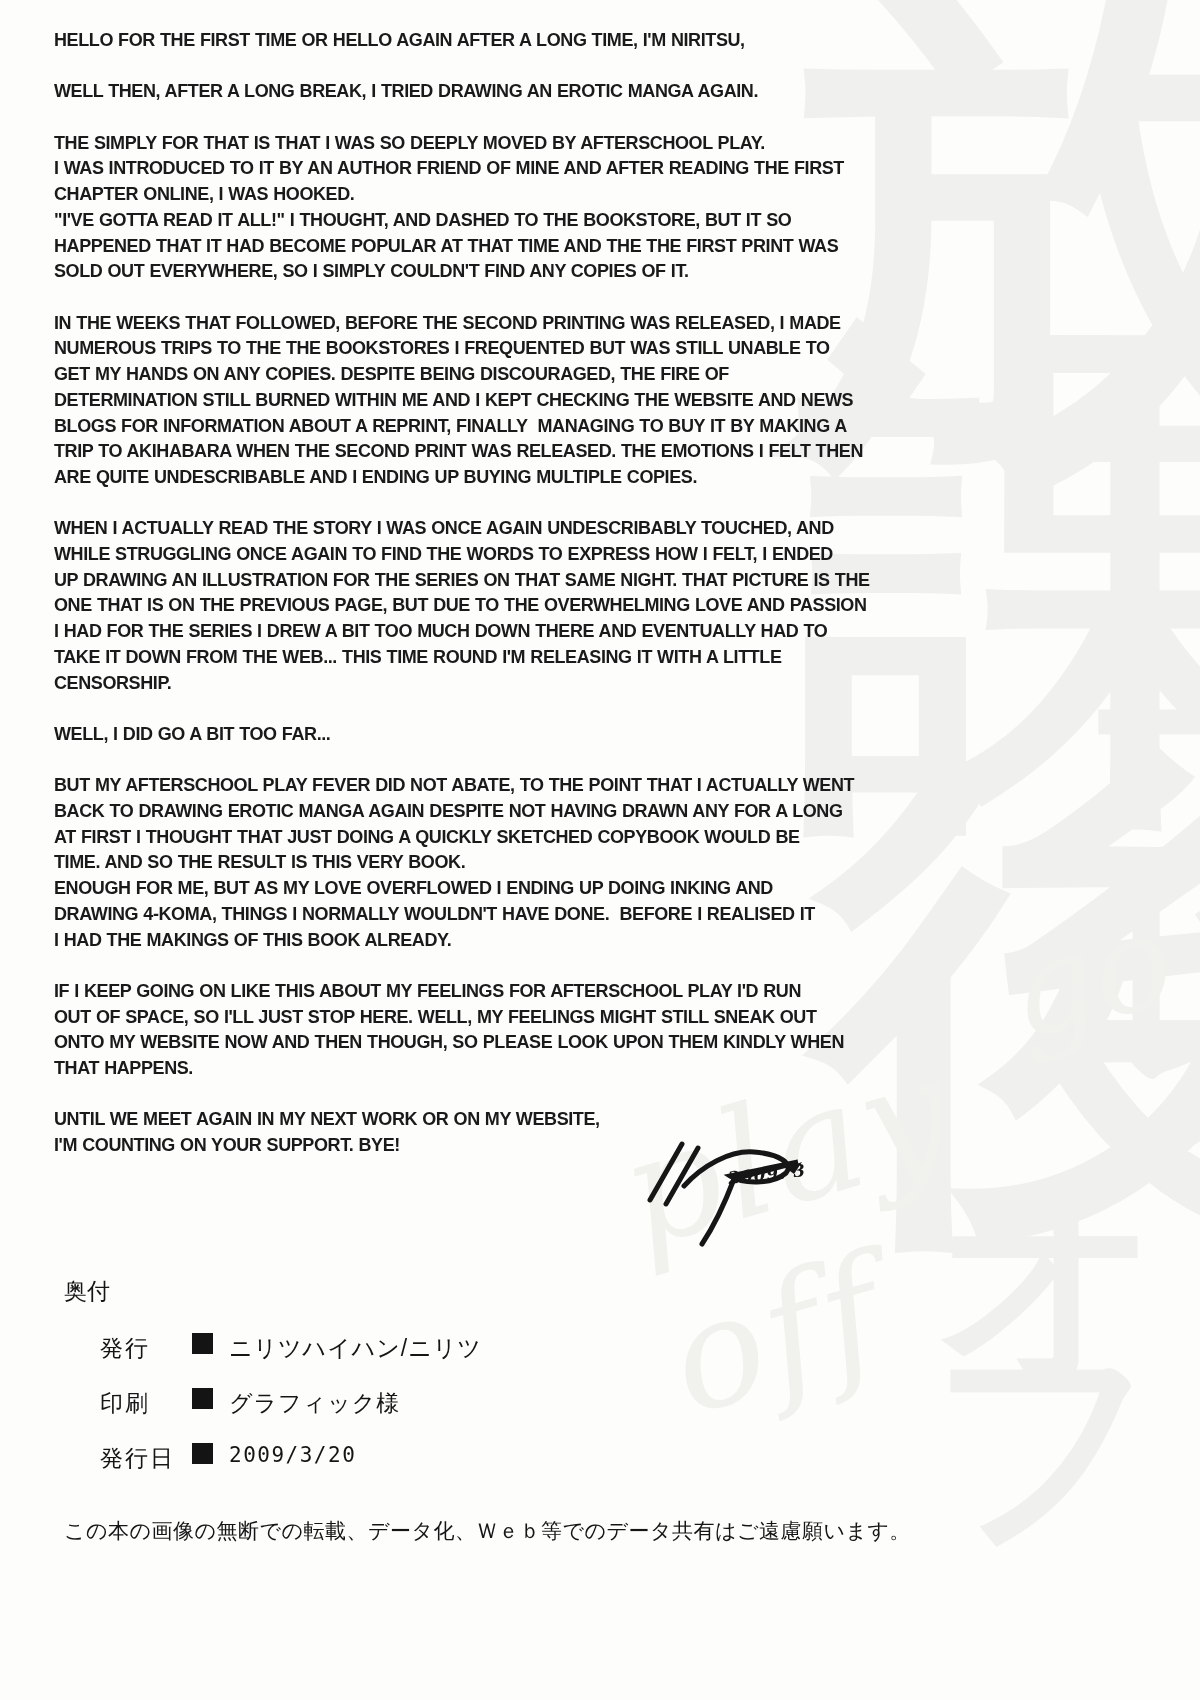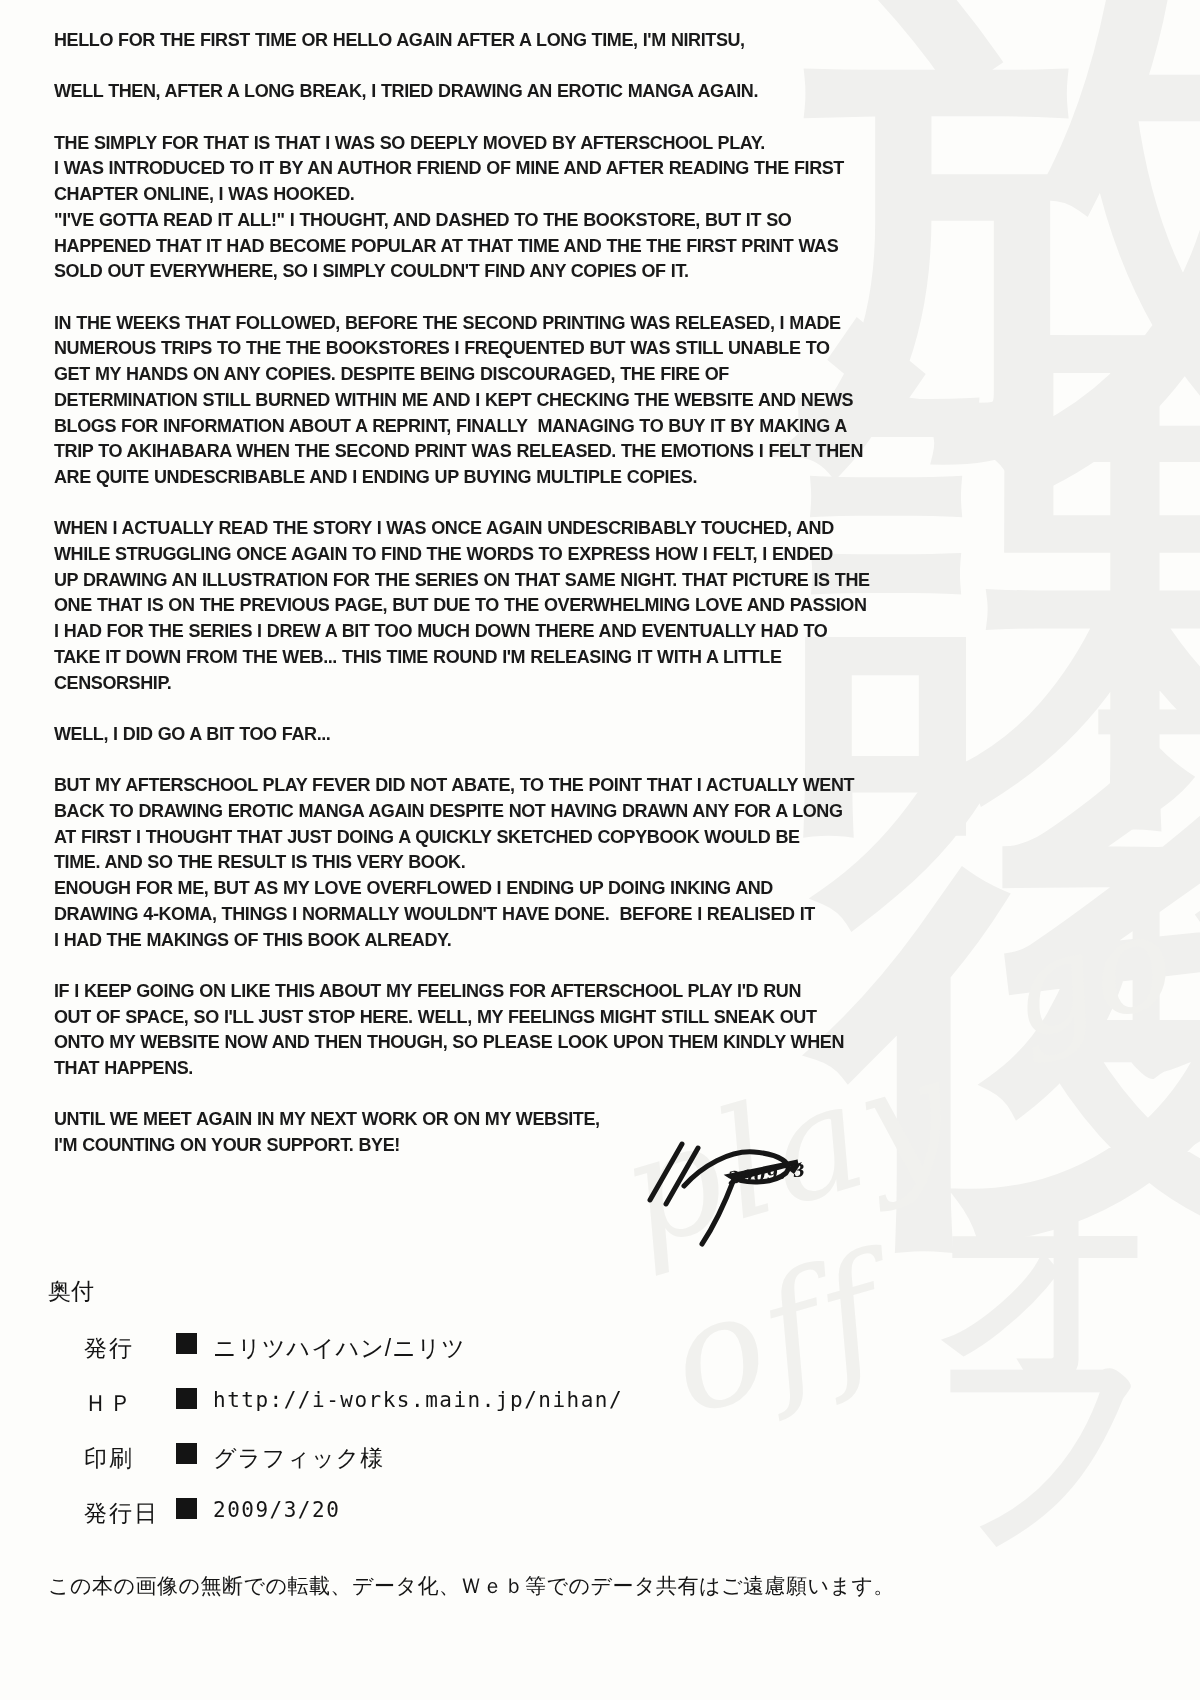--- a/index.html
+++ b/index.html
@@ -71,7 +71,7 @@
   }
   
   .colophon{
-    position:absolute;left:48px;top:1276px;
+    position:absolute;left:64px;top:1276px;
     font-size:23px;
     color:#151515;
   }

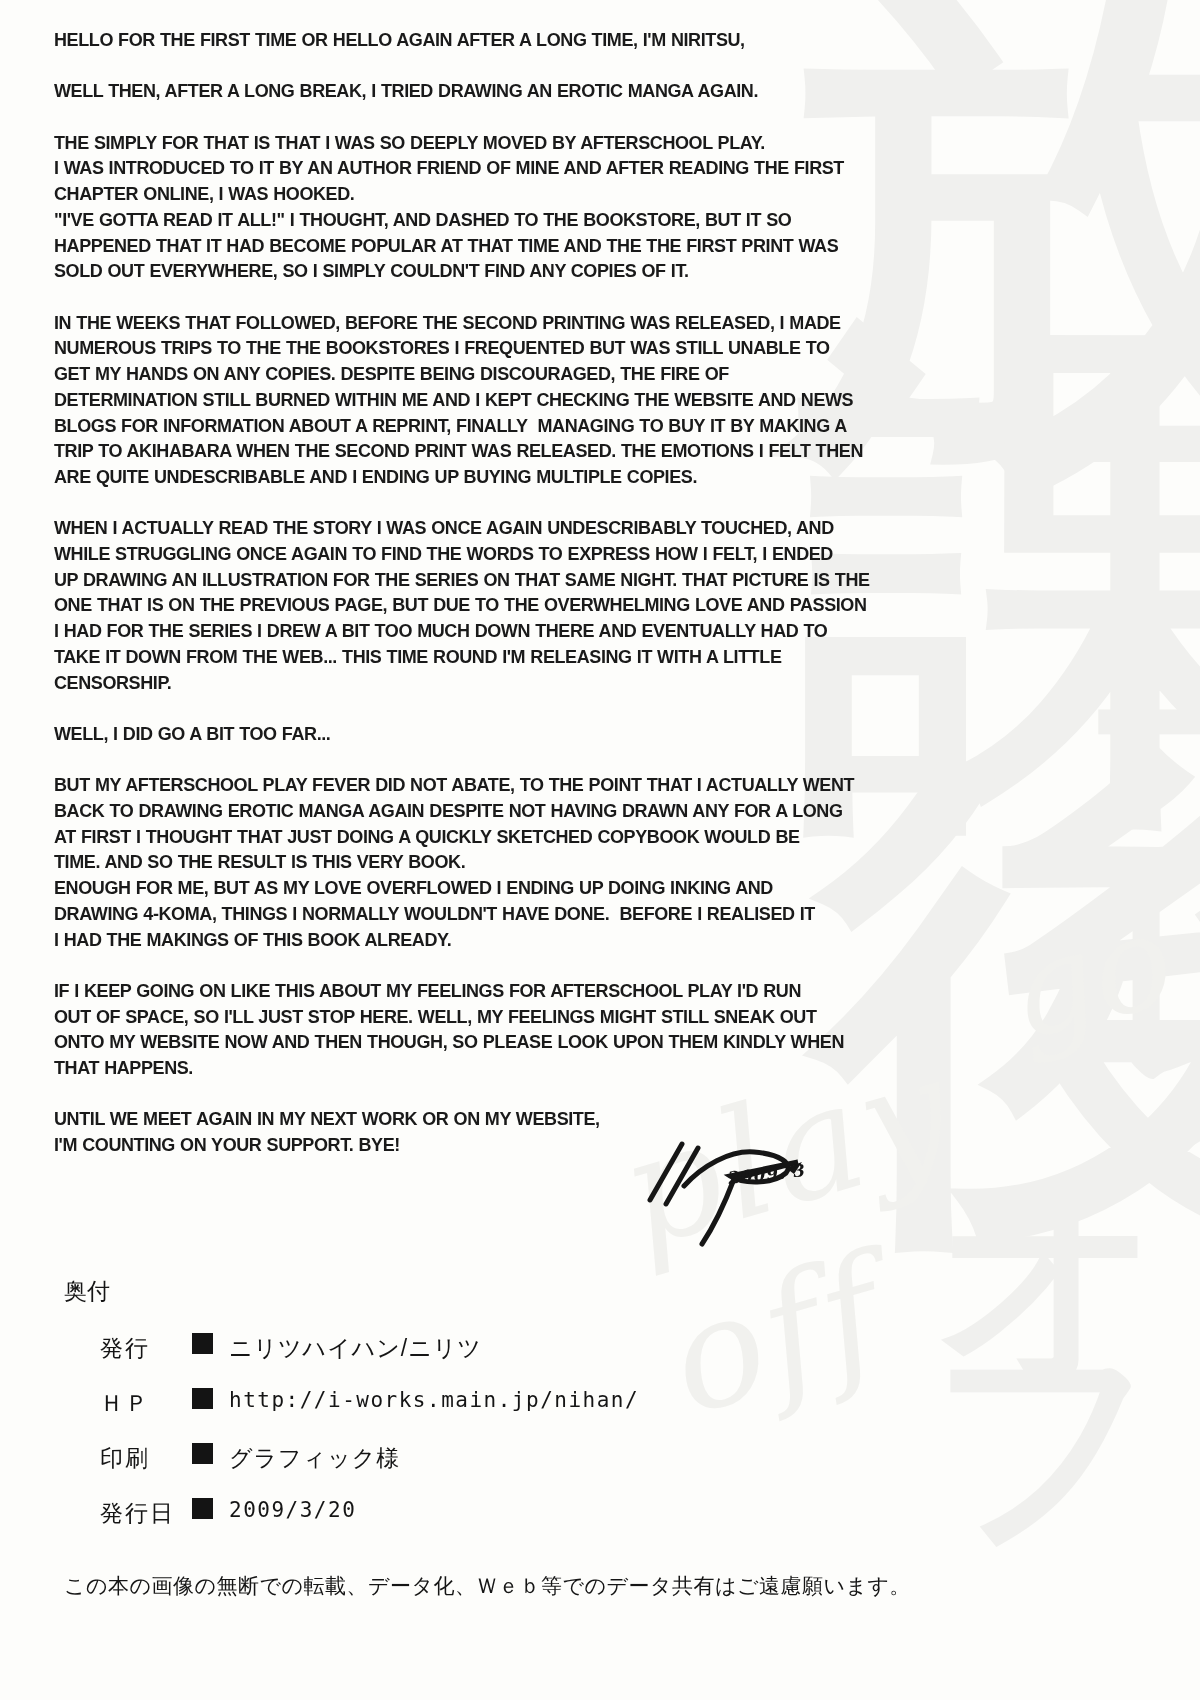--- a/index.html
+++ b/index.html
@@ -189,11 +189,6 @@
           <span class="colophon-value">ニリツハイハン/ニリツ</span>
         </div>
         <div class="colophon-row">
-          <span class="colophon-label">ＨＰ</span>
-          <span class="bullet-square"></span>
-          <span class="colophon-value mono">http://i-works.main.jp/nihan/</span>
-        </div>
-        <div class="colophon-row">
           <span class="colophon-label">印刷</span>
           <span class="bullet-square"></span>
           <span class="colophon-value">グラフィック様</span>

